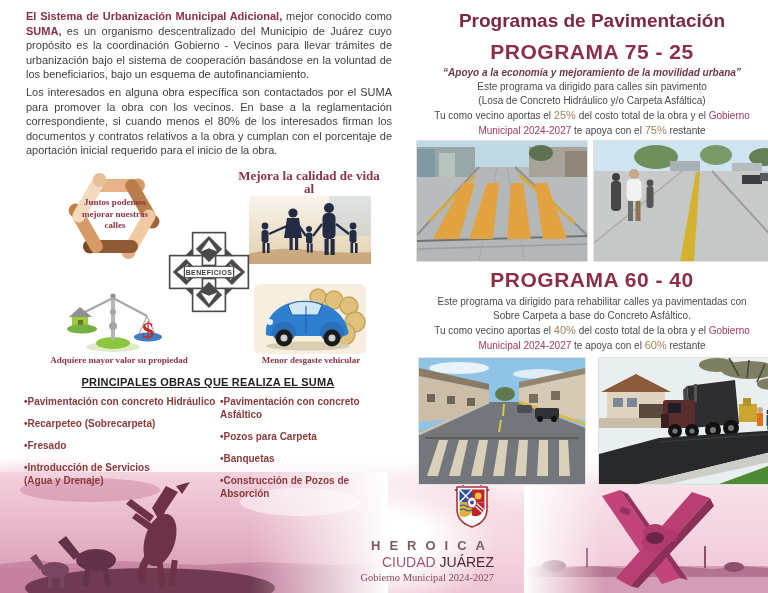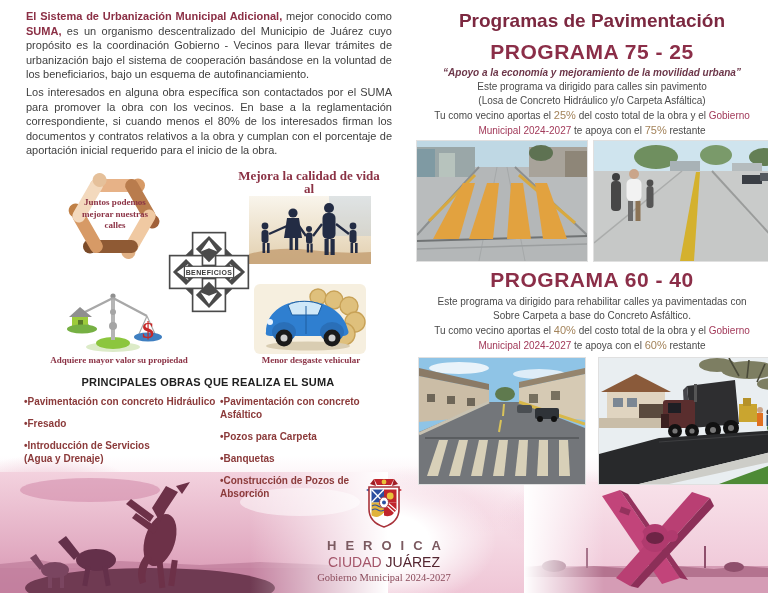--- a/index.html
+++ b/index.html
@@ -25,7 +25,7 @@
   
   .obras-title {
     position:absolute; left:0; top:376px; width:384px; text-align:center;
-    font-size:11px; font-weight:bold; color:#1f1f1f; letter-spacing:.2px;
+    font-size:11px; font-weight:bold; color:#1f1f1f; letter-spacing:.2px;text-decoration:underline;
   }
   .obras-col { position:absolute; top:395px; font-size:10px; font-weight:bold;
     color:#8b3a3a; line-height:13px; }

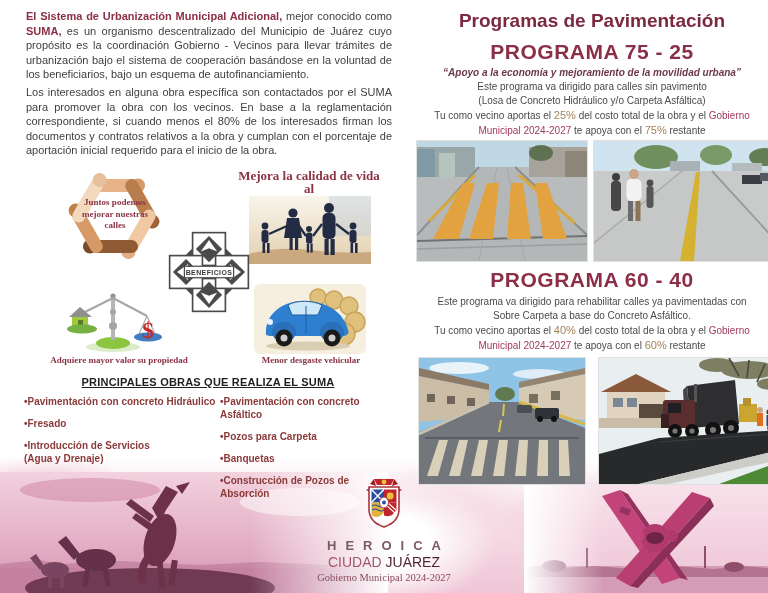--- a/index.html
+++ b/index.html
@@ -342,6 +342,7 @@
       <div class="obras-title">PRINCIPALES OBRAS QUE REALIZA EL SUMA</div>
       <div class="obras-col" style="left:8px;width:196px">
         <div class="obras-item">•Pavimentación con concreto Hidráulico</div>
+        <div class="obras-item">•Recarpeteo (Sobrecarpeta)</div>
         <div class="obras-item">•Fresado</div>
         <div class="obras-item no-gap">•Introducción de Servicios</div>
         <div class="obras-item">(Agua y Drenaje)</div>

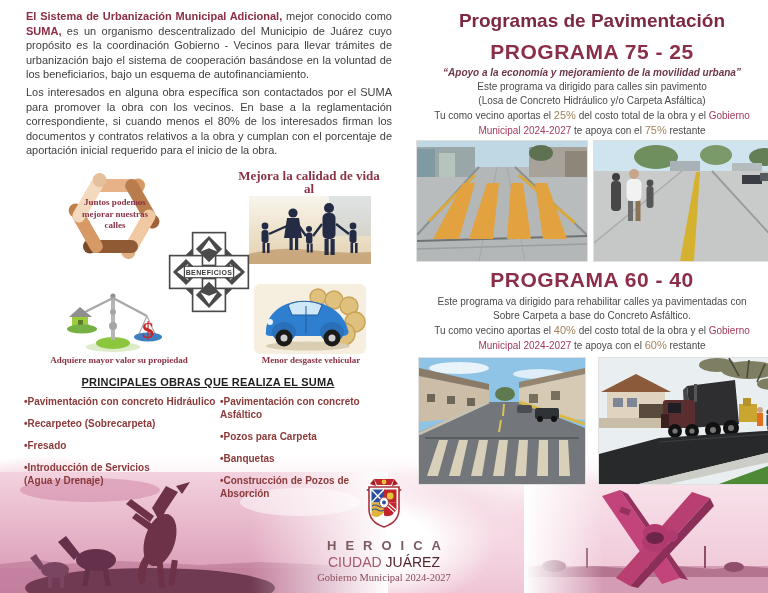--- a/index.html
+++ b/index.html
@@ -58,7 +58,7 @@
   .panel-layer { position:absolute; left:16px; top:0; width:768px; height:593px; z-index:2; }
   .band > * { position:absolute; }
 
-  .crest-block { left:384px; top:22px; transform:translateX(-50%); width:220px; text-align:center; z-index:3; }
+  .crest-block { left:384px; top:22px; transform:translateX(-50%); width:220px; text-align:right; z-index:3; }
   .heroica  { margin-top:4px; font-size:13px; font-weight:bold; color:#7b5a60; letter-spacing:9px; text-indent:9px; }
   .ciudad-line { font-size:14px; font-weight:normal; margin-top:1px; }
   .ciudad-line .c1 { color:#a4566a; }

